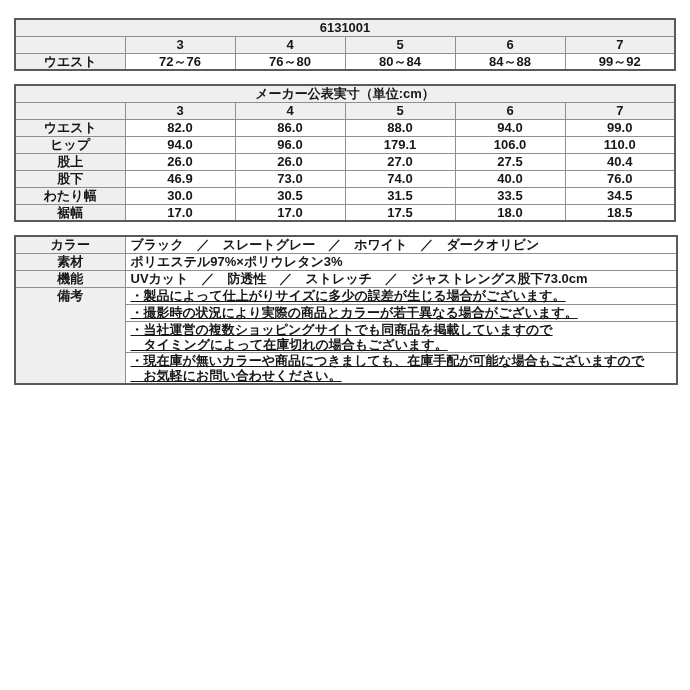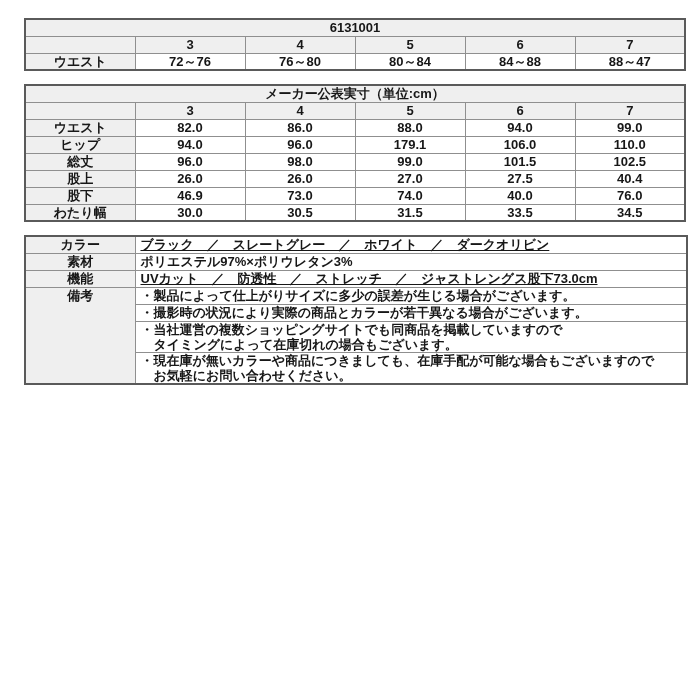--- a/index.html
+++ b/index.html
@@ -17,7 +17,7 @@
     box-sizing: border-box;
     width: 690px;
     height: 690px;
-    padding: 18px 14px 0 24px;
+    padding: 18px 14px 0 14px;
   }
   table.sz {
     border-collapse: collapse;

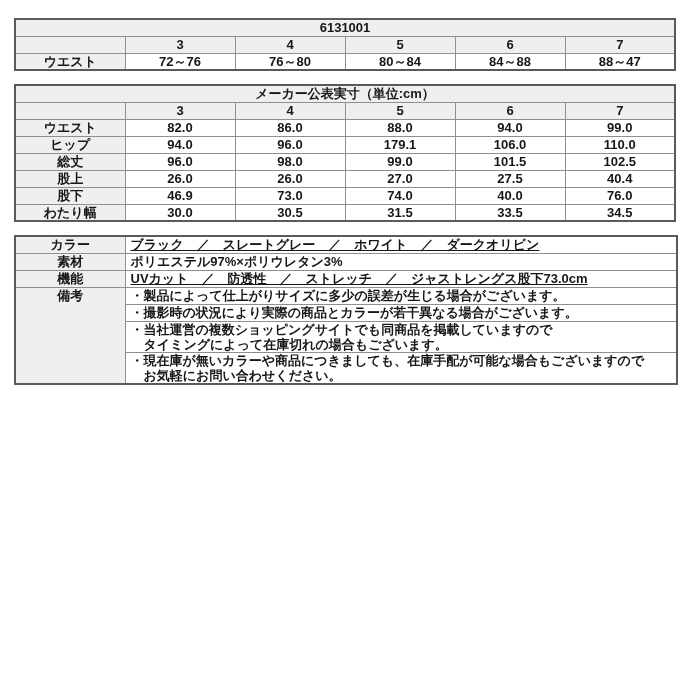--- a/index.html
+++ b/index.html
@@ -80,7 +80,7 @@
           <td class="ctr">76～80</td>
           <td class="ctr">80～84</td>
           <td class="ctr">84～88</td>
-          <td class="ctr">88～47</td>
+          <td class="ctr">99～92</td>
         </tr>
       </tbody>
   </table>

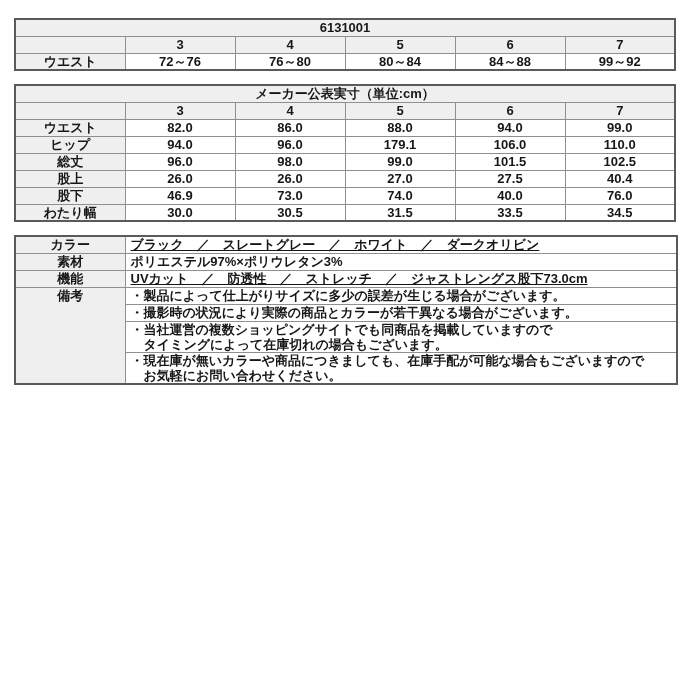--- a/index.html
+++ b/index.html
@@ -125,14 +125,6 @@
           <td class="ctr">110.0</td>
         </tr>
         <tr>
-          <td class="hd ctr">総丈</td>
-          <td class="ctr">96.0</td>
-          <td class="ctr">98.0</td>
-          <td class="ctr">99.0</td>
-          <td class="ctr">101.5</td>
-          <td class="ctr">102.5</td>
-        </tr>
-        <tr>
           <td class="hd ctr">股上</td>
           <td class="ctr">26.0</td>
           <td class="ctr">26.0</td>

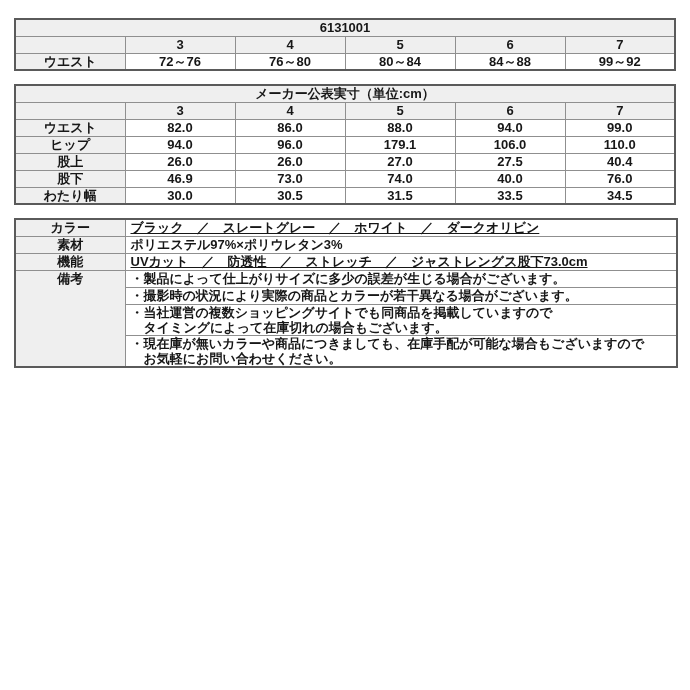--- a/index.html
+++ b/index.html
@@ -148,6 +148,14 @@
           <td class="ctr">33.5</td>
           <td class="ctr">34.5</td>
         </tr>
+        <tr>
+          <td class="hd ctr">裾幅</td>
+          <td class="ctr">17.0</td>
+          <td class="ctr">17.0</td>
+          <td class="ctr">17.5</td>
+          <td class="ctr">18.0</td>
+          <td class="ctr">18.5</td>
+        </tr>
       </tbody>
   </table>
 

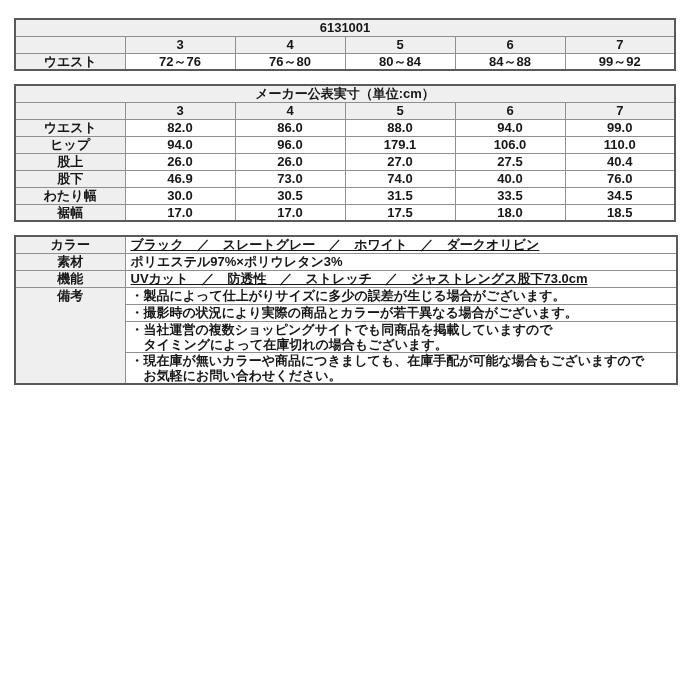--- a/index.html
+++ b/index.html
@@ -42,7 +42,7 @@
   .hd  { background: #efefef; }
   .ctr { text-align: center; }
   .lft { text-align: left; }
-  .ind { padding-left: 18px; text-decoration: underline; }
+  .ind { padding-left: 18px; }
   .rem { white-space: pre-line; }
   .remlbl { vertical-align: top; text-align: center; margin-left: 14px; }
 </style>

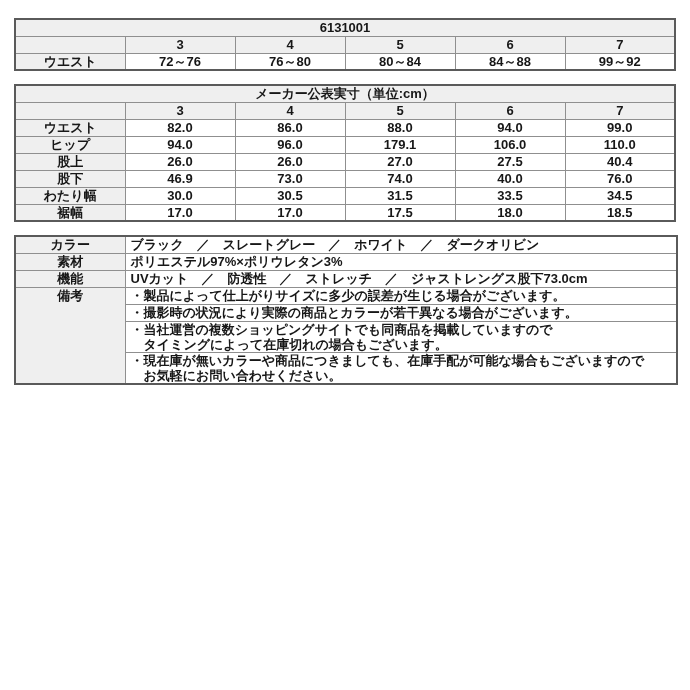--- a/index.html
+++ b/index.html
@@ -43,7 +43,7 @@
   .ctr { text-align: center; }
   .lft { text-align: left; }
   .ind { padding-left: 18px; }
-  .rem { white-space: pre-line; }
+  .rem { white-space: pre-line; text-decoration: underline; }
   .remlbl { vertical-align: top; text-align: center; margin-left: 14px; }
 </style>
 </head>

